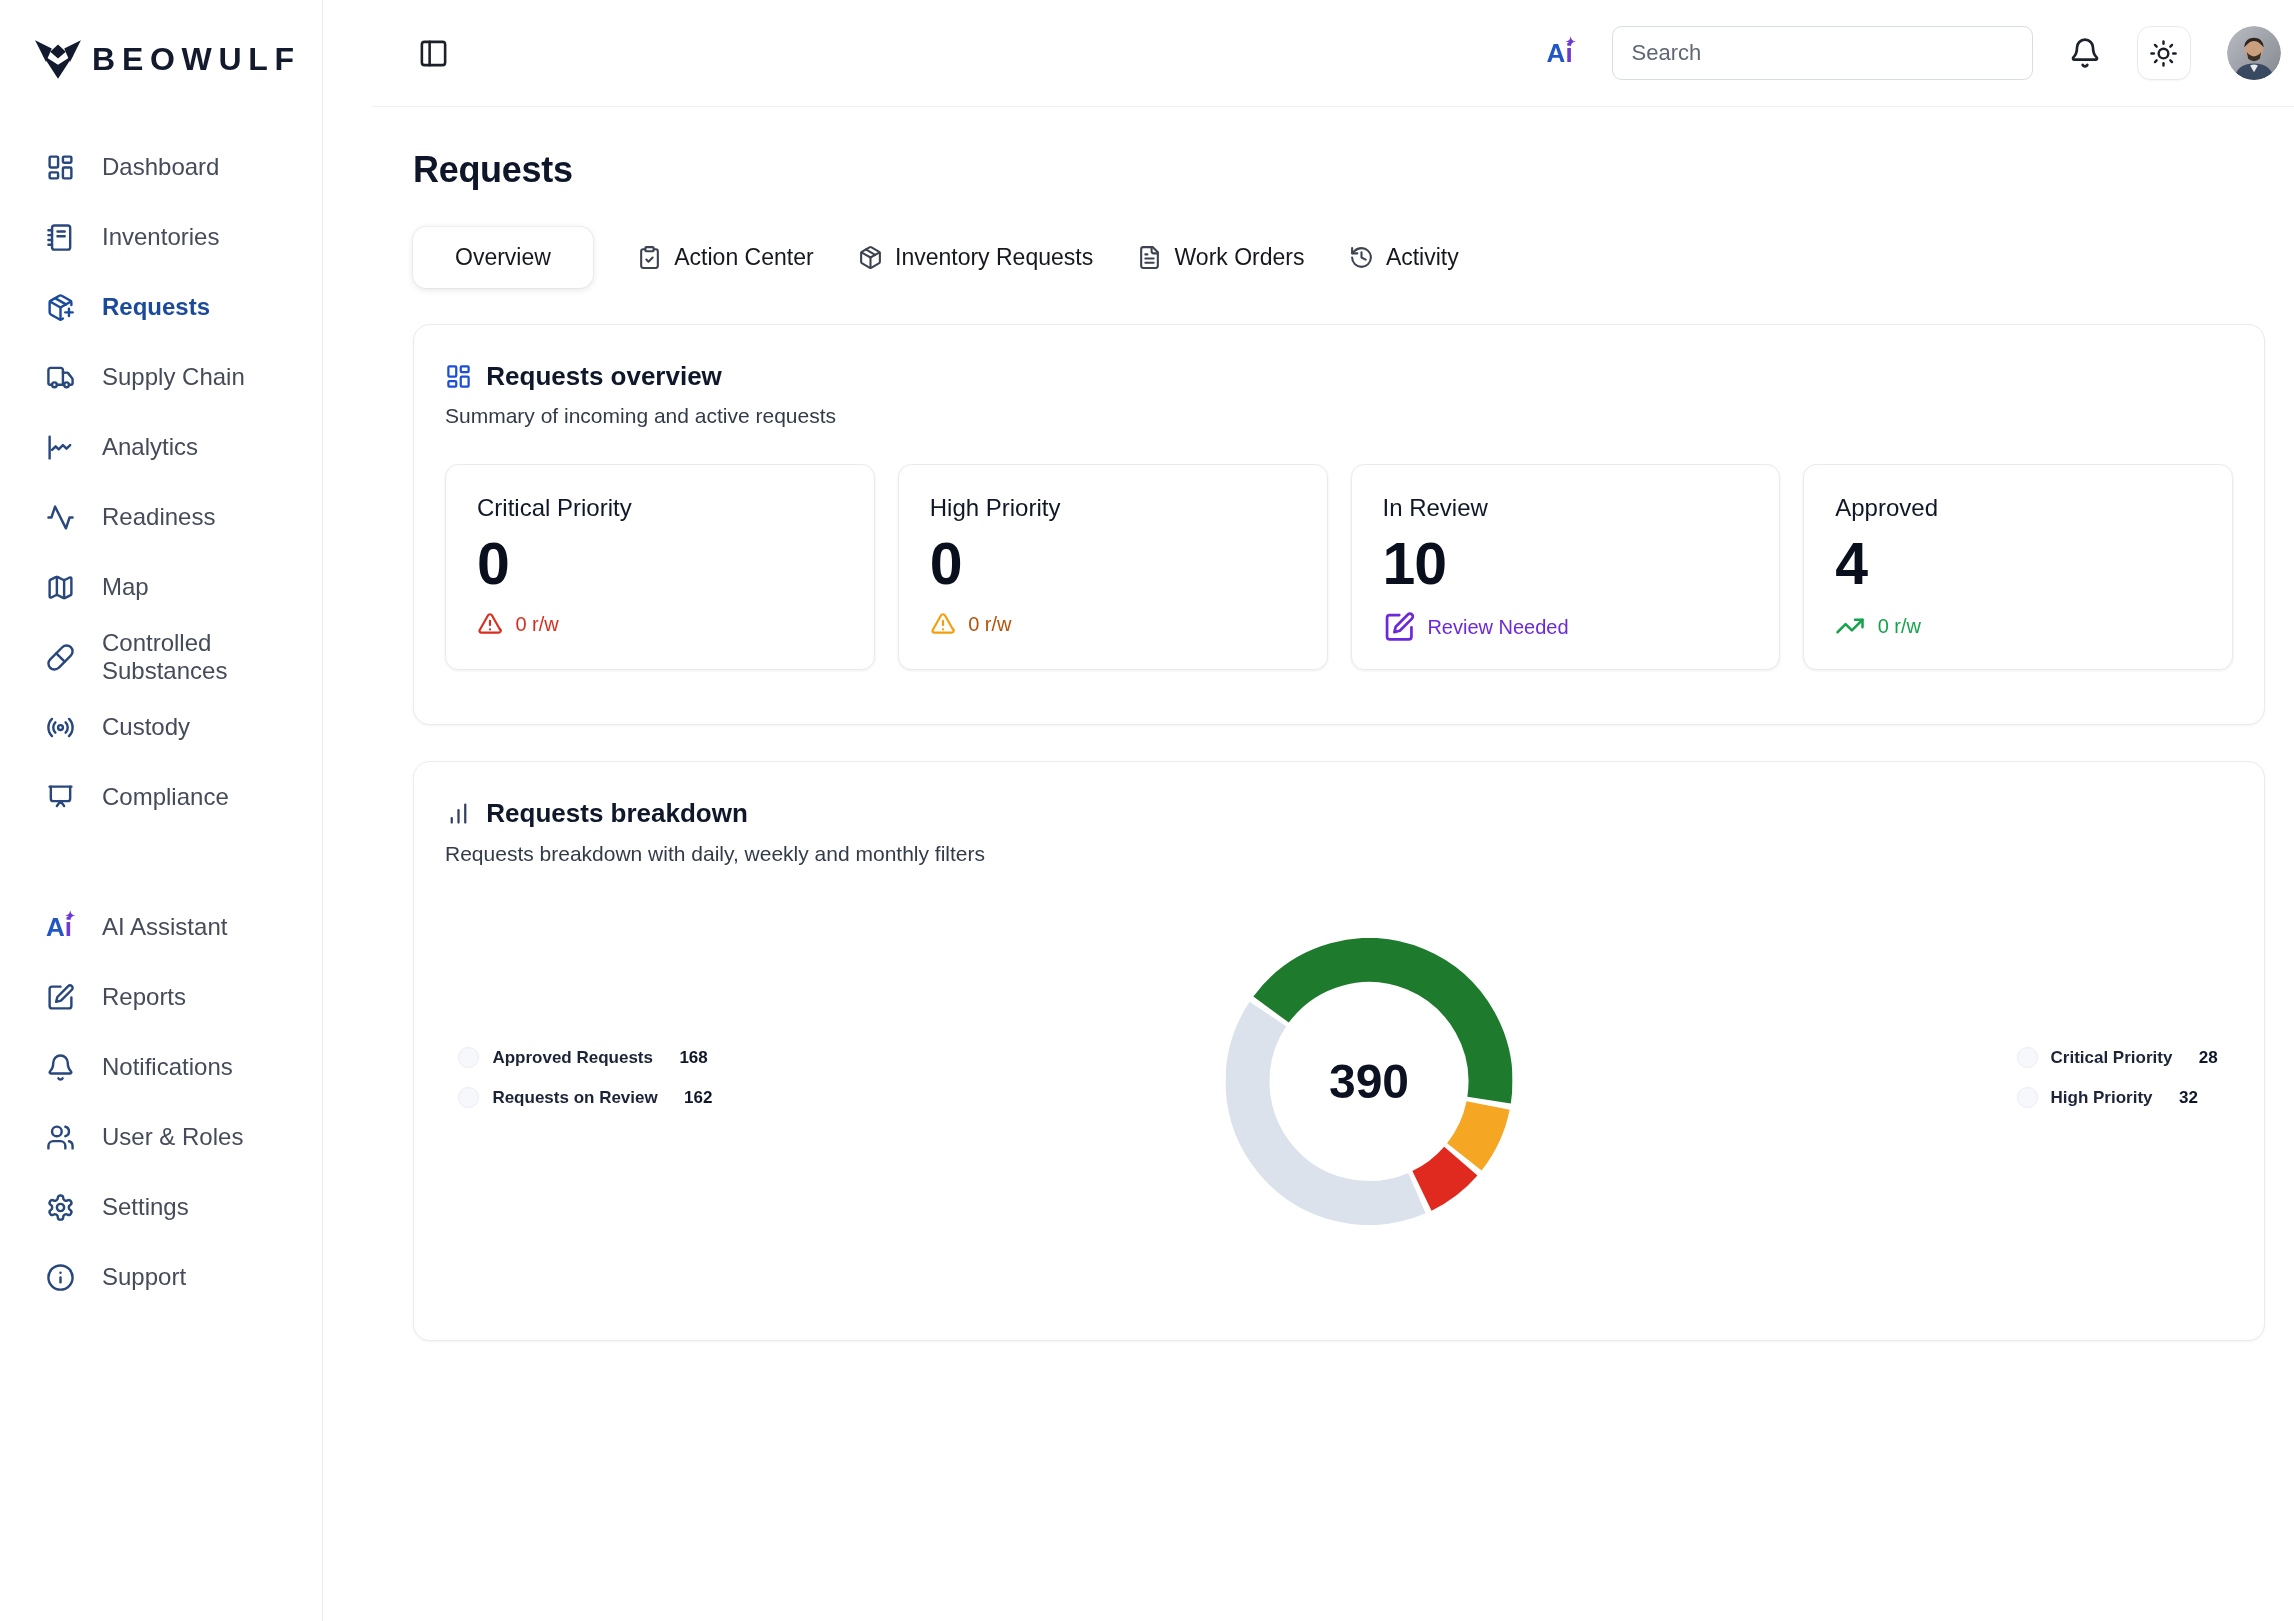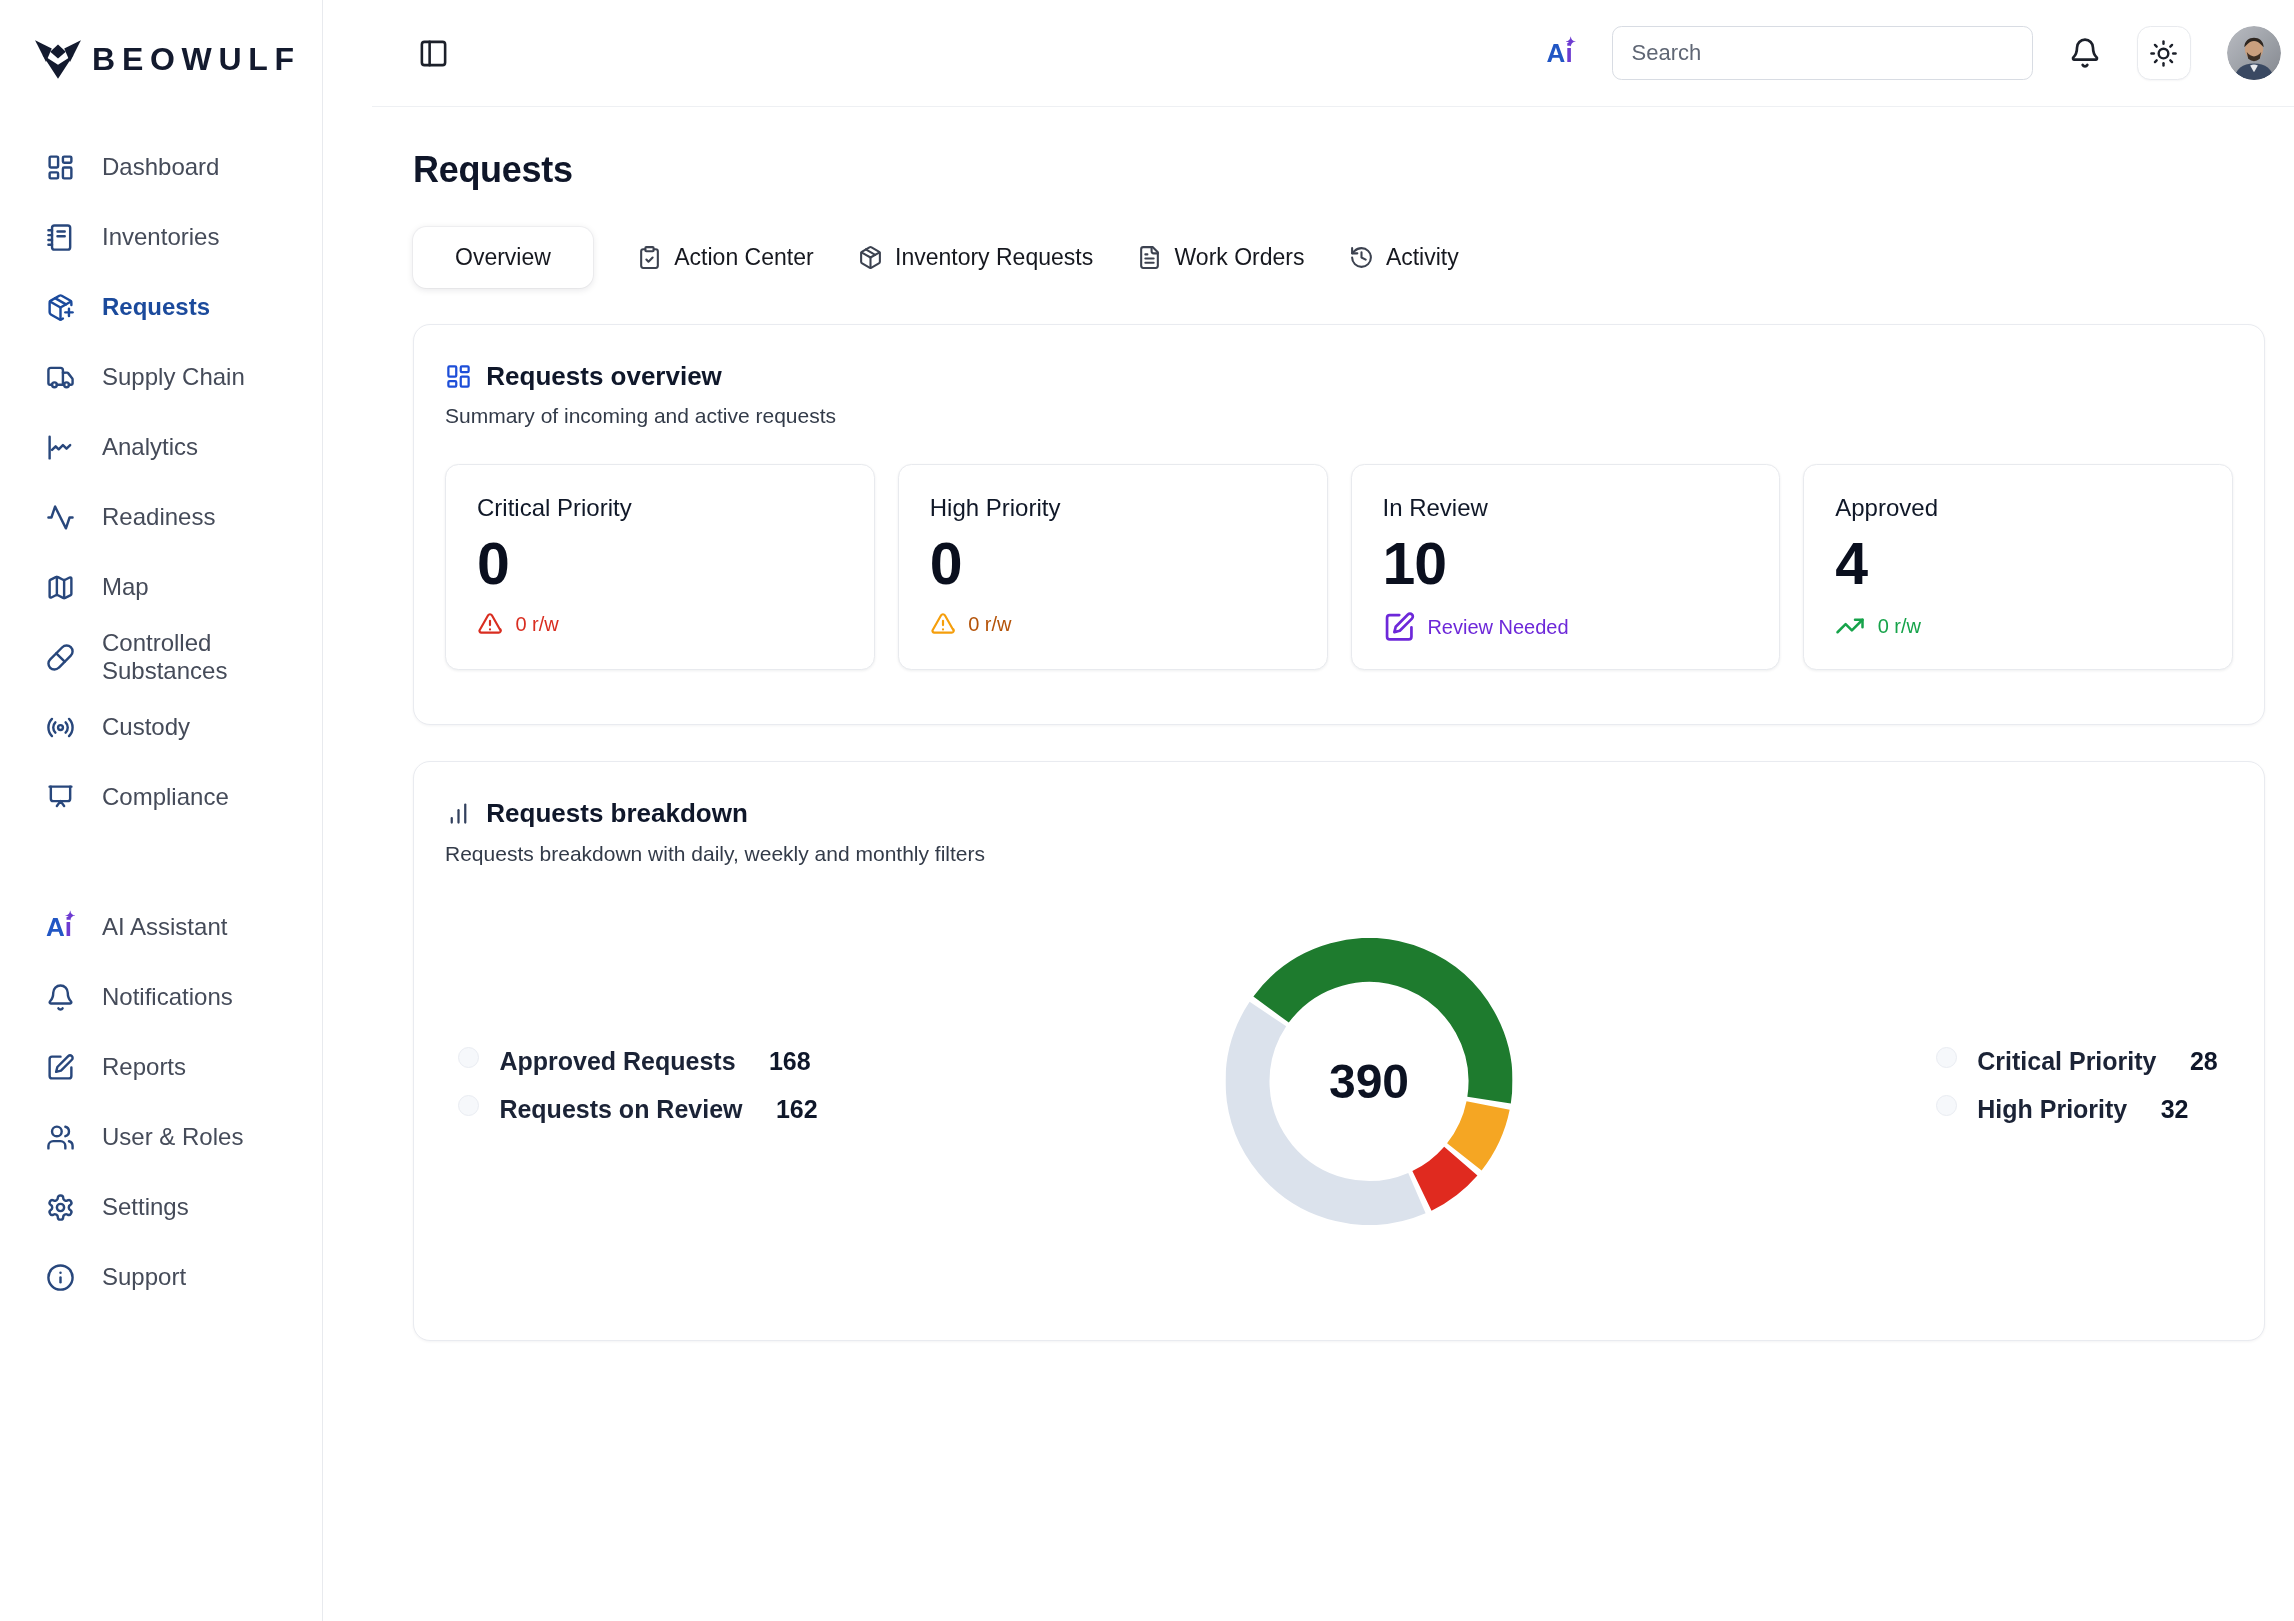--- a/index.html
+++ b/index.html
@@ -322,15 +322,15 @@
     </a>
     <a class="nav-item">
       <svg class="nav-icon" viewBox="0 0 30 30" width="29" height="29">
+          <use href="#i-pen-square"></use>
+        </svg>
+      <span>Reports</span>
+    </a>
+    <a class="nav-item">
+      <svg class="nav-icon" viewBox="0 0 30 30" width="29" height="29">
           <use href="#i-bell"></use>
         </svg>
       <span>Notifications</span>
-    </a>
-    <a class="nav-item">
-      <svg class="nav-icon" viewBox="0 0 30 30" width="29" height="29">
-          <use href="#i-pen-square"></use>
-        </svg>
-      <span>Reports</span>
     </a>
     <a class="nav-item">
       <svg class="nav-icon" viewBox="0 0 30 30" width="29" height="29">

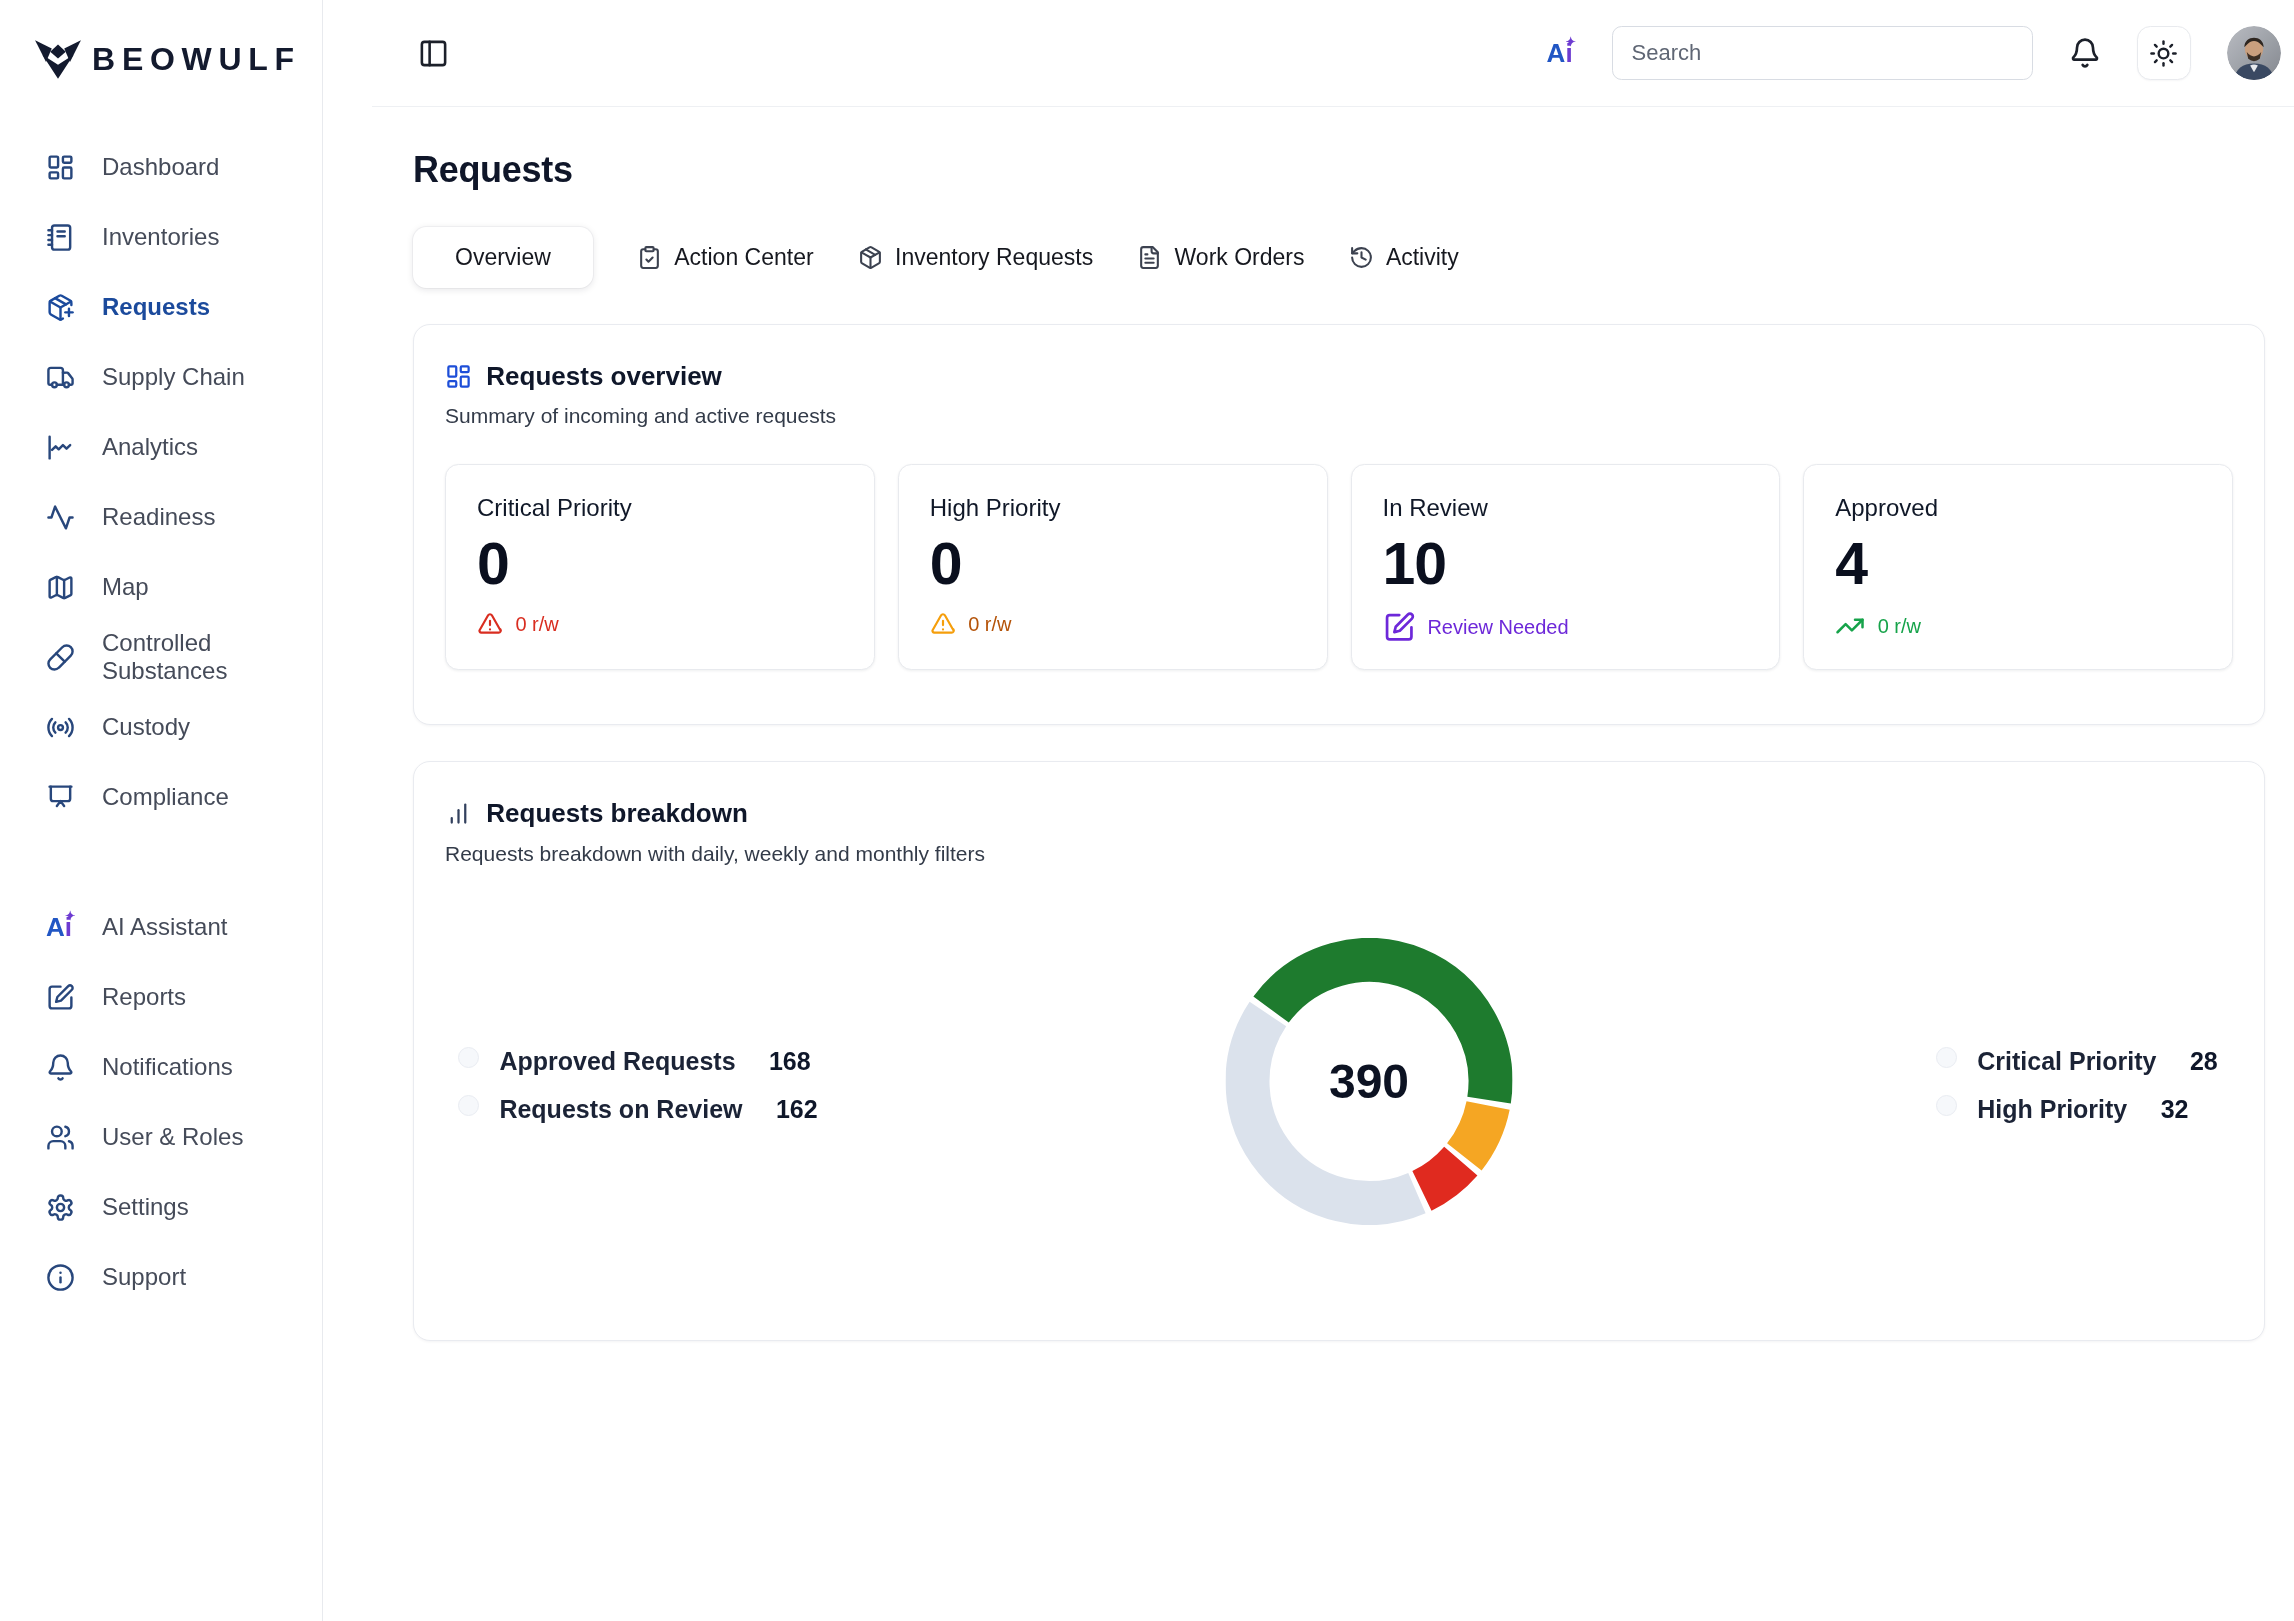--- a/index.html
+++ b/index.html
@@ -97,7 +97,7 @@
   .legend-col { position:absolute; top:172px; display:flex; flex-direction:column; gap:19px; }
   .legend-left { left:13.4px; }
   .legend-right { right:15.3px; }
-  .legend-row { display:flex; align-items:flex-start; gap:20px; font-size:25px; }
+  .legend-row { display:flex; align-items:flex-end; gap:13px; font-size:17px; }
   .legend-dot { width:21px; height:21px; border-radius:50%; background:#f6f8fb; border:1px solid #e9ecf2; flex:0 0 21px; }
   .legend-label { font-weight:600; color:#1b2336; }
   .legend-value { font-weight:700; color:#0f172a; margin-left:13.4px; }

